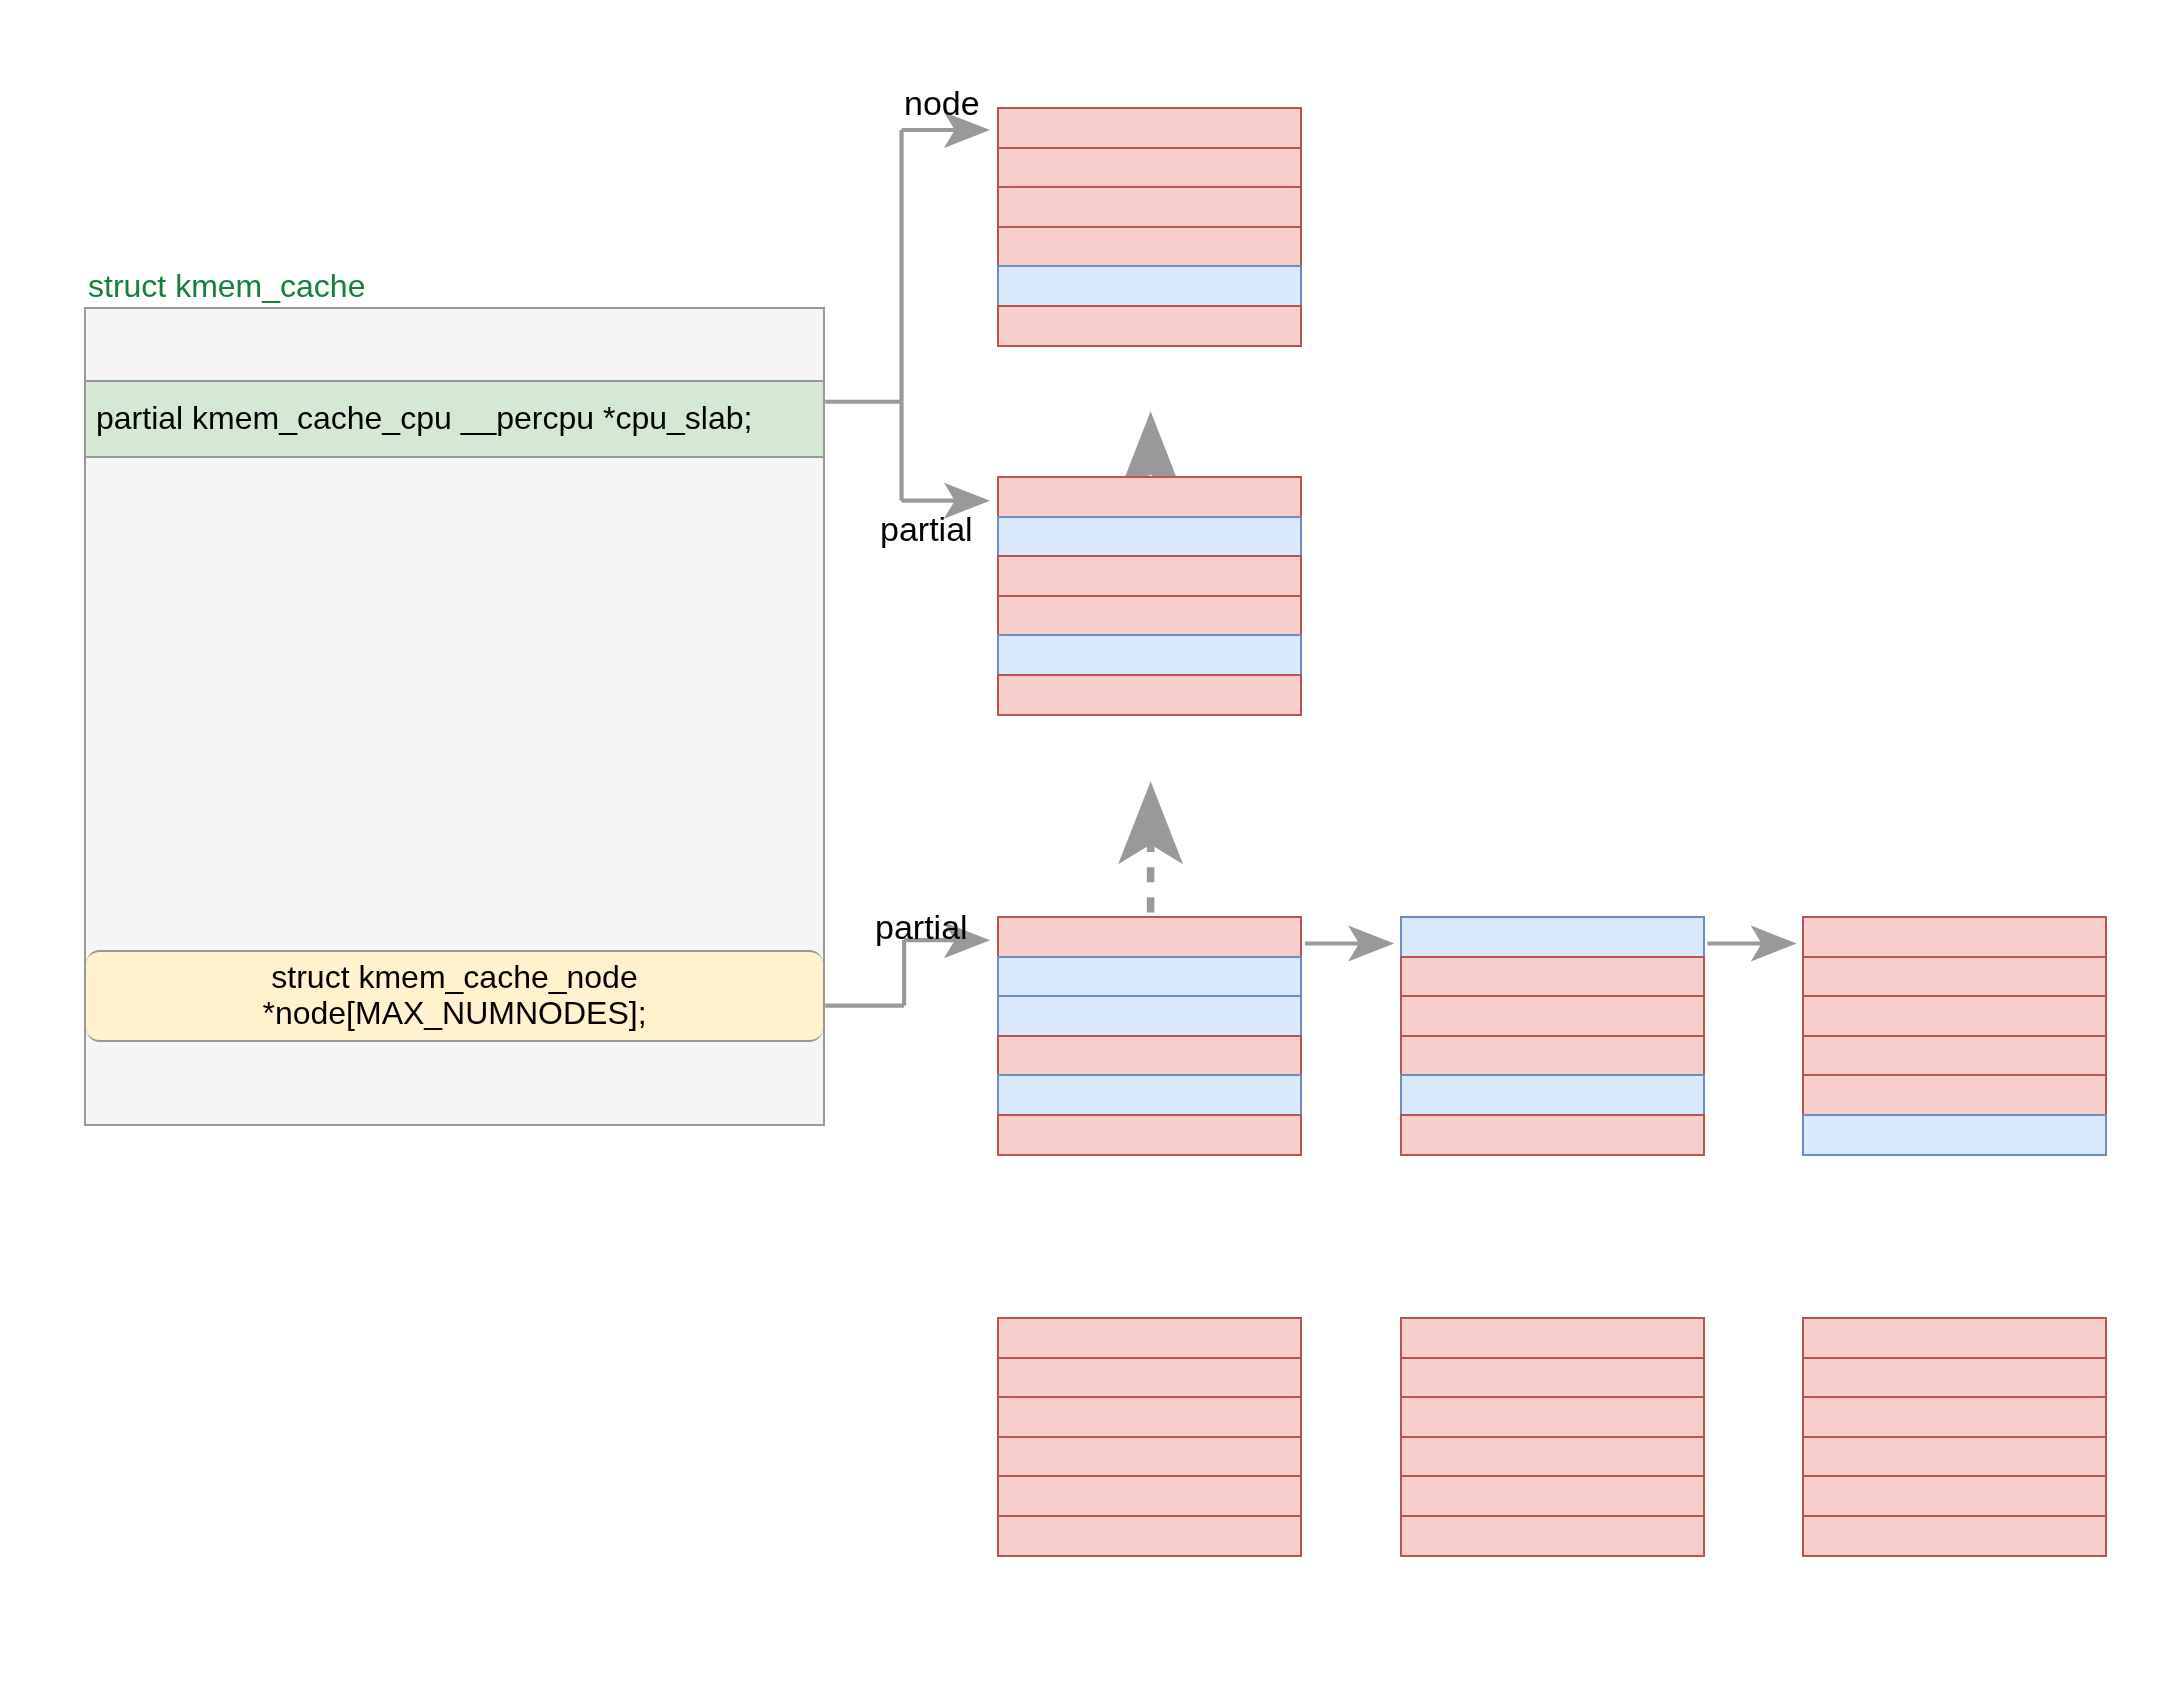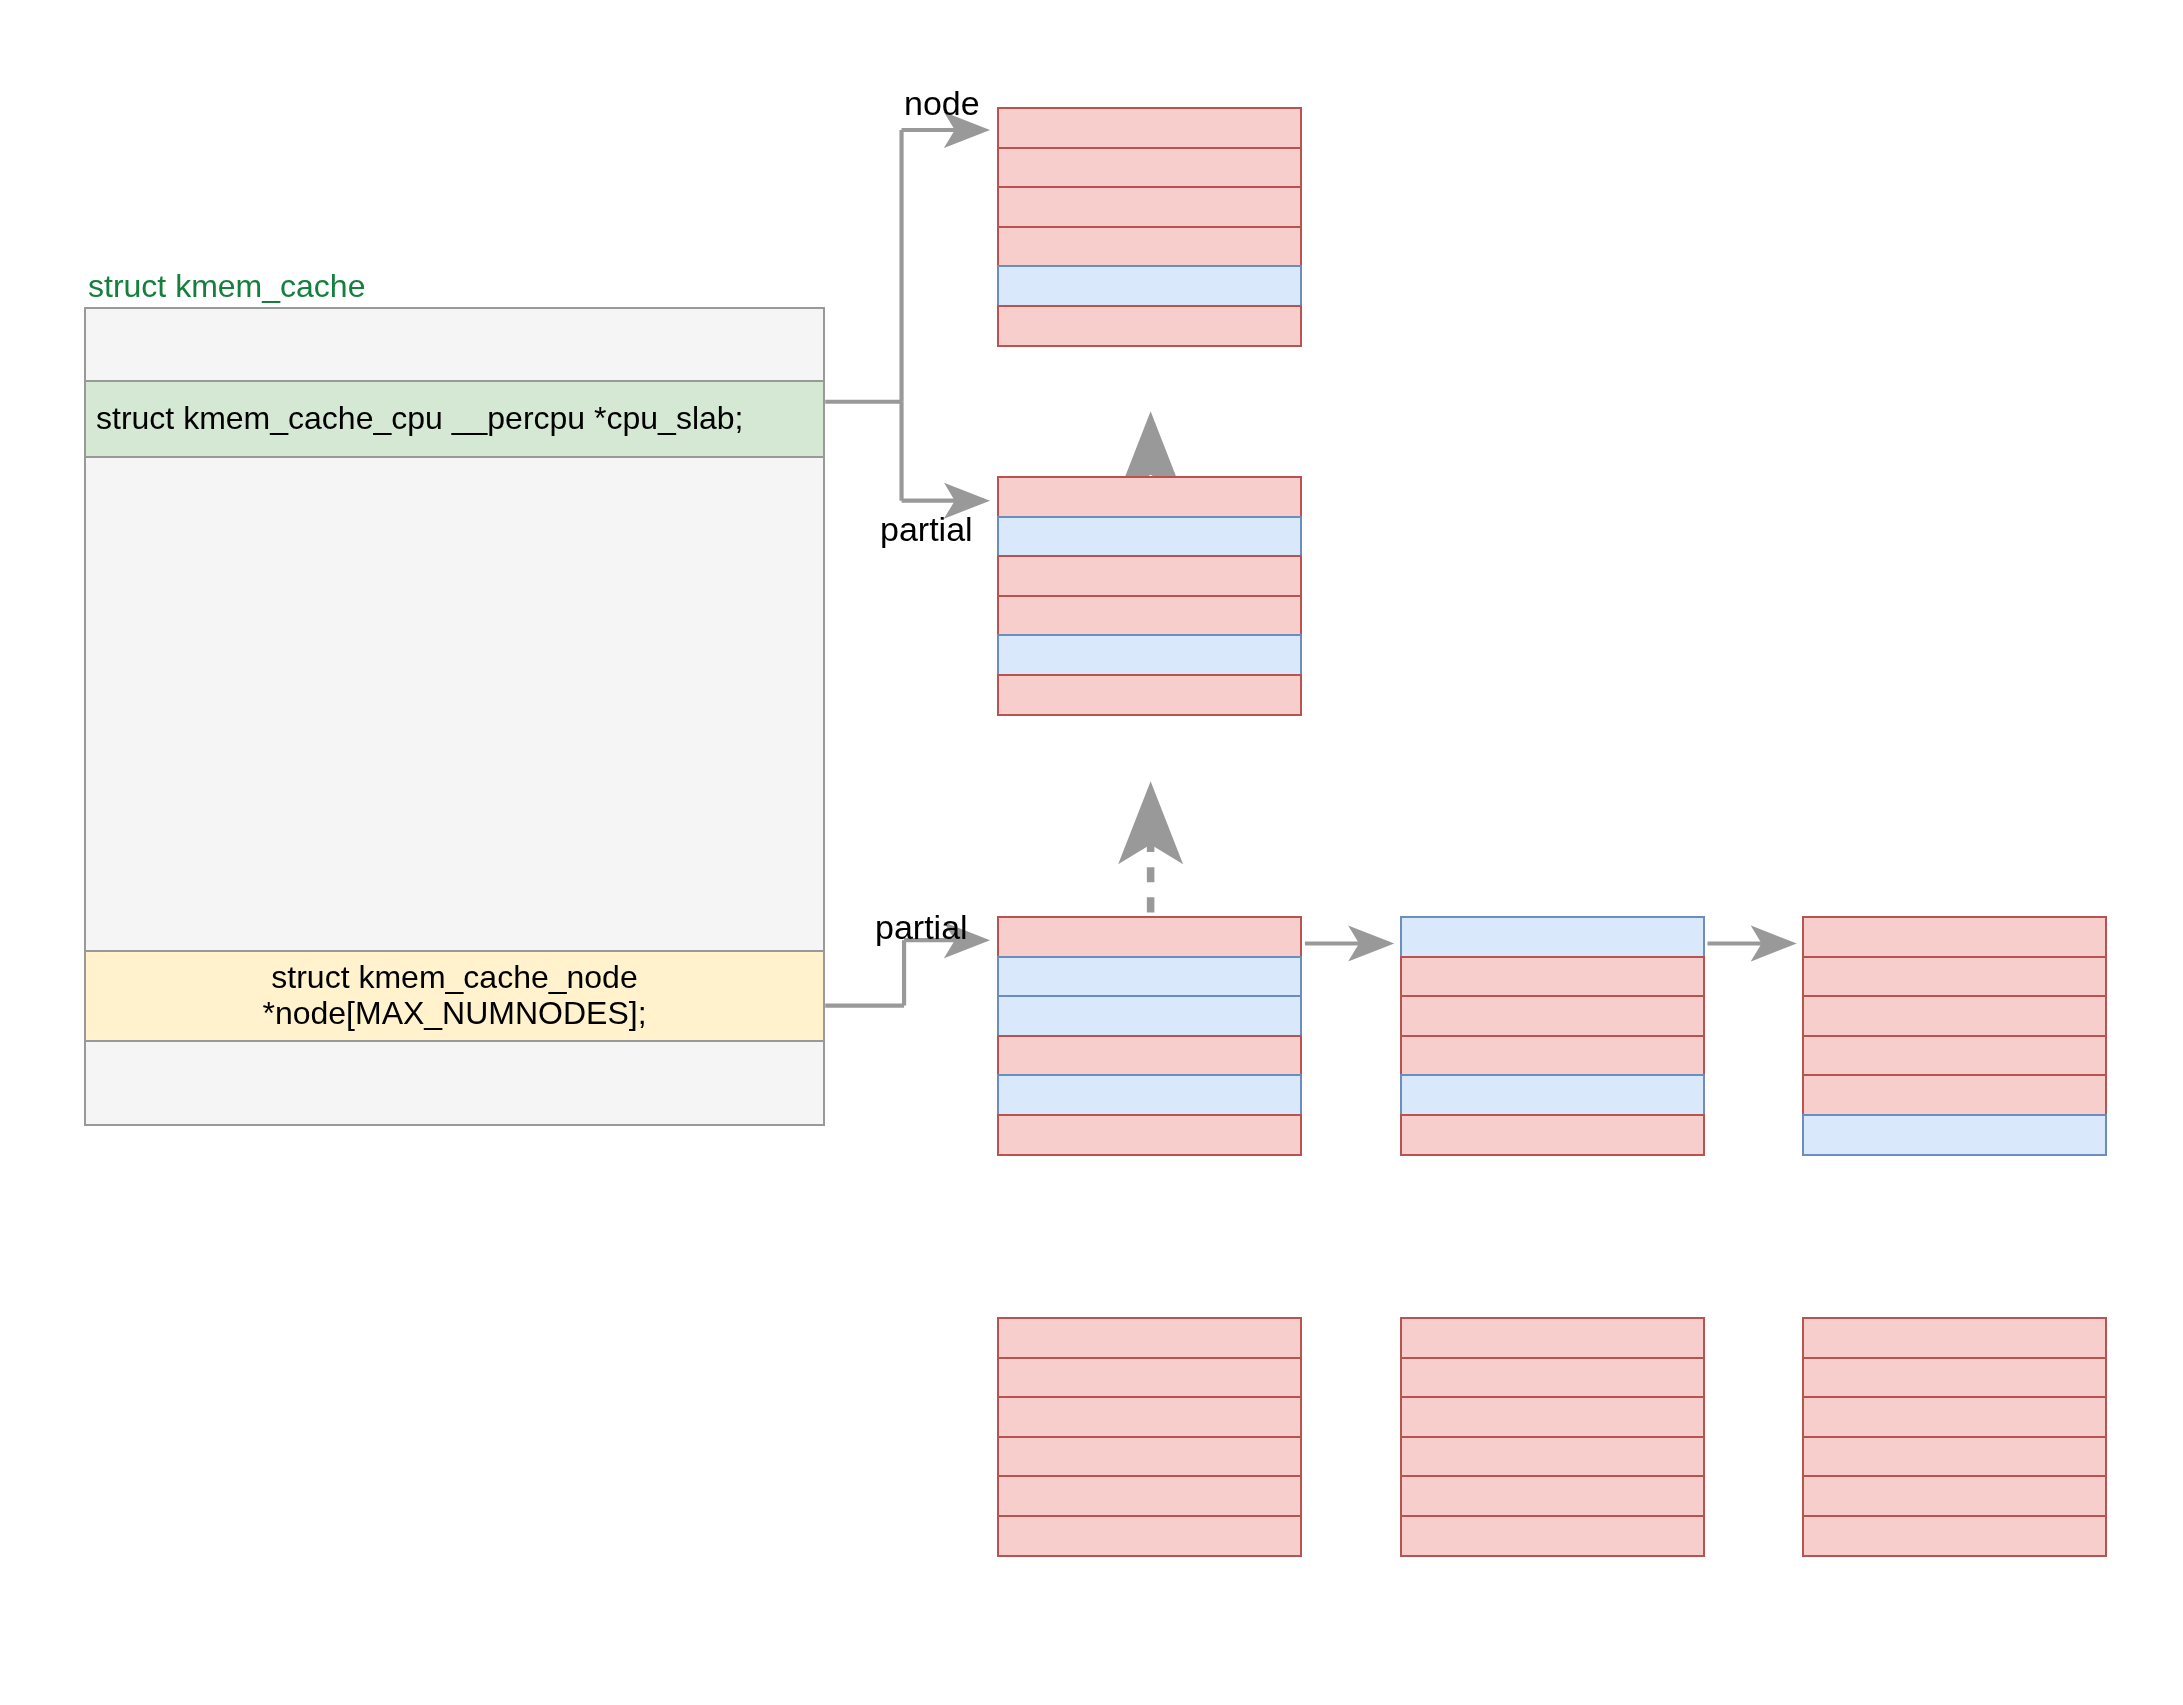--- a/index.html
+++ b/index.html
@@ -171,7 +171,7 @@
   <div id="row-pad-top" class="struct-row pad"></div>
 
   <div id="row-green" class="struct-row green">
-    <span>struct kmem_cache_cpu __percpu *cpu_slab;</span>
+    <span>partial kmem_cache_cpu __percpu *cpu_slab;</span>
   </div>
 
   <div id="row-pad-mid" class="struct-row pad"></div>

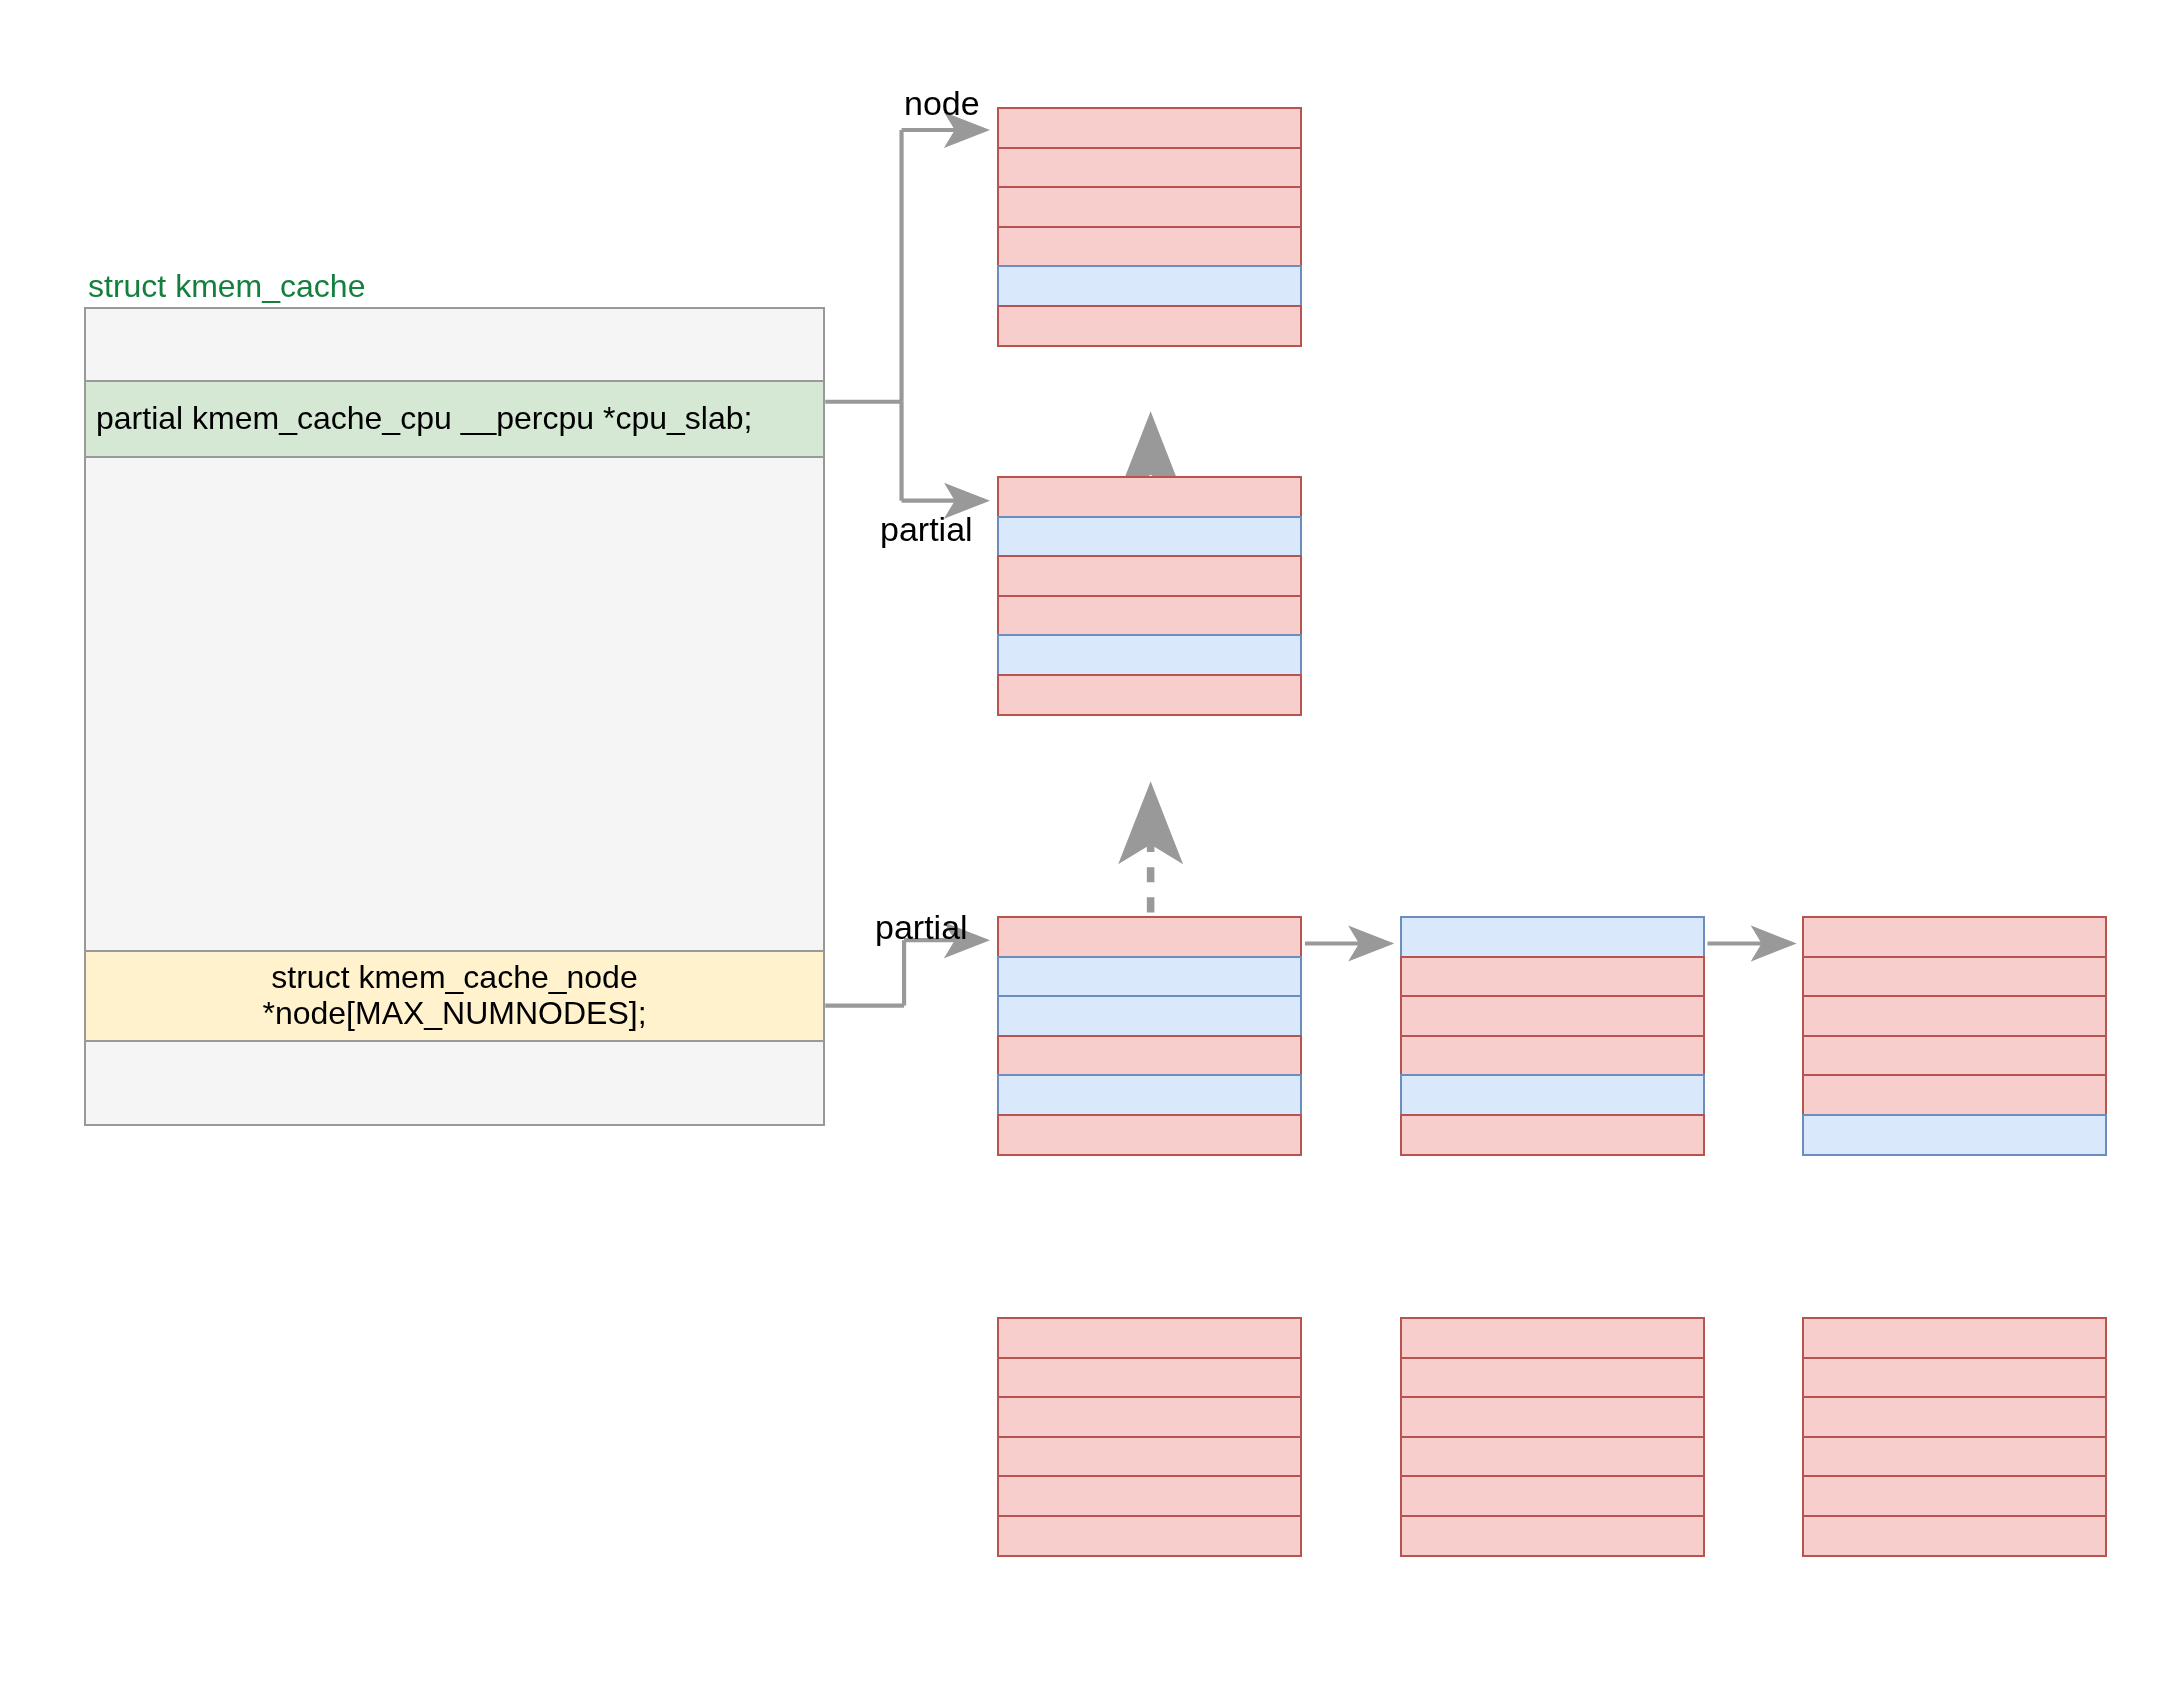--- a/index.html
+++ b/index.html
@@ -72,6 +72,7 @@
     background: #fff2cc;
     border-top: 2.5px solid #999999;
     border-bottom: 2.5px solid #999999;
+    border-radius: 14px;
   }
 
   #row-pad-top    { top: 0px;   height: 71px; }

